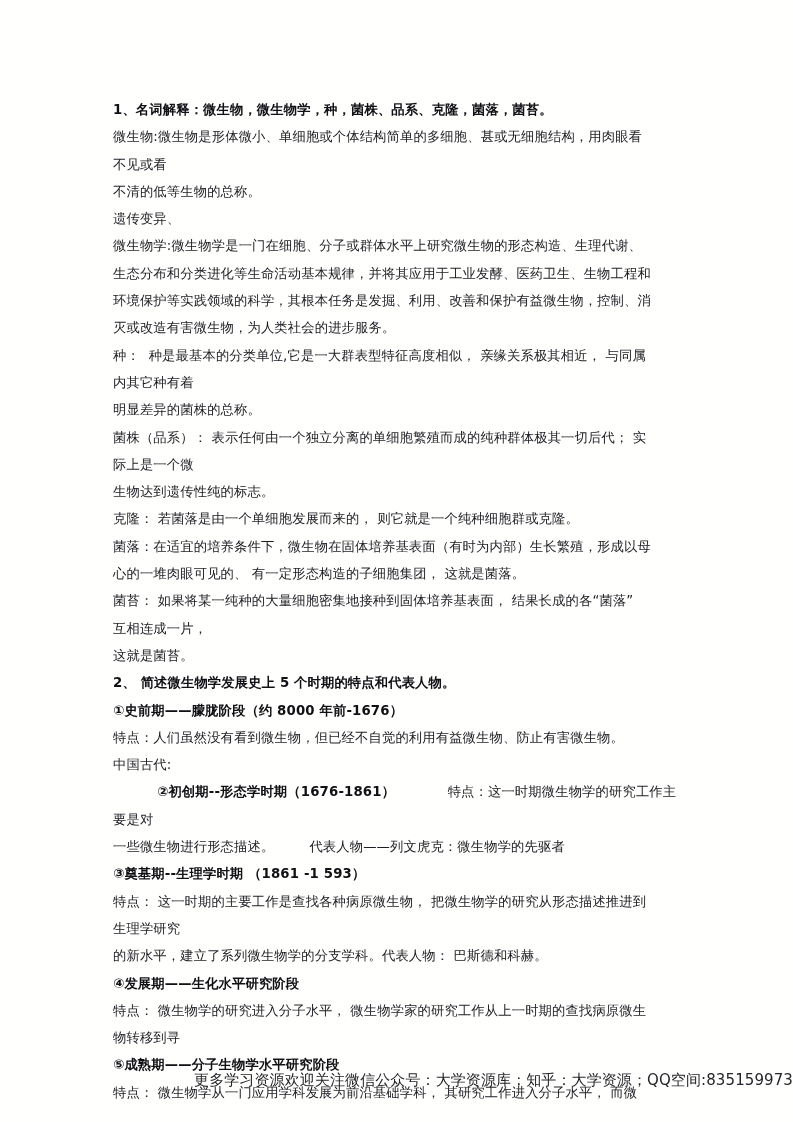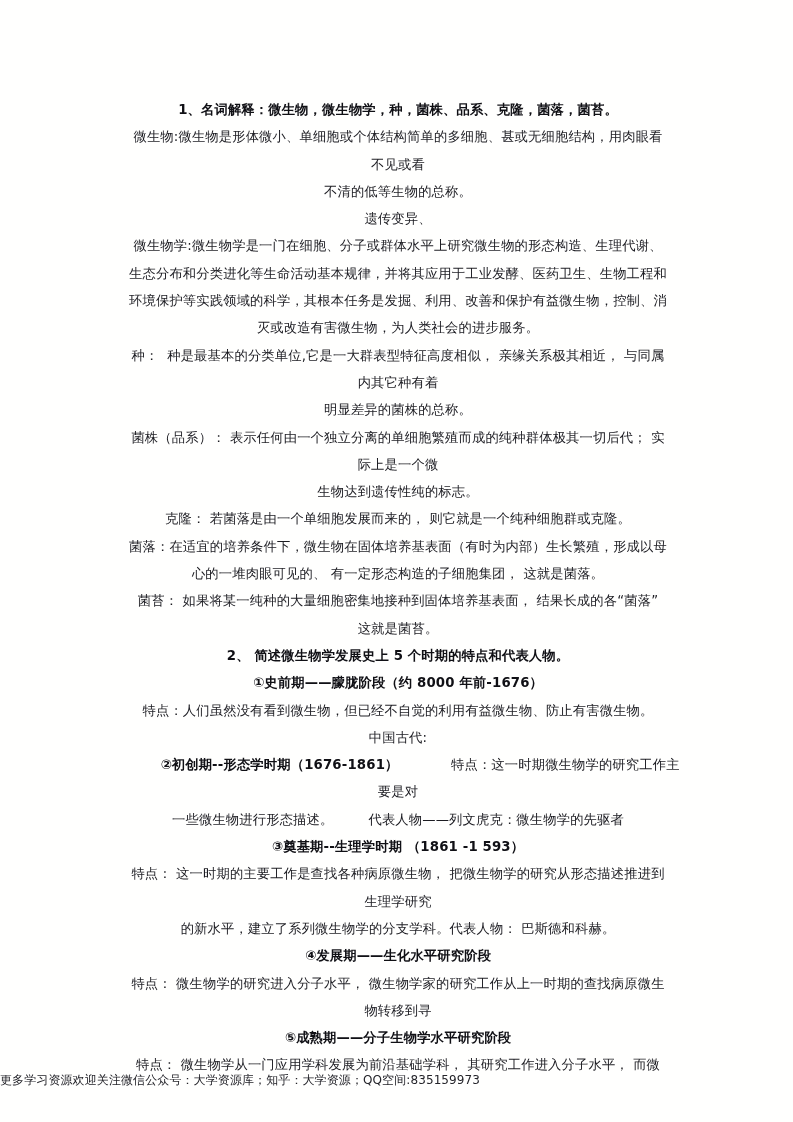--- a/index.html
+++ b/index.html
@@ -37,7 +37,7 @@
     color: #1c1c22;
     white-space: pre-wrap;
     letter-spacing: 0.15px;
-    text-align: center;
+    text-align: left;
   }
   .line.bold {
     font-weight: bold;

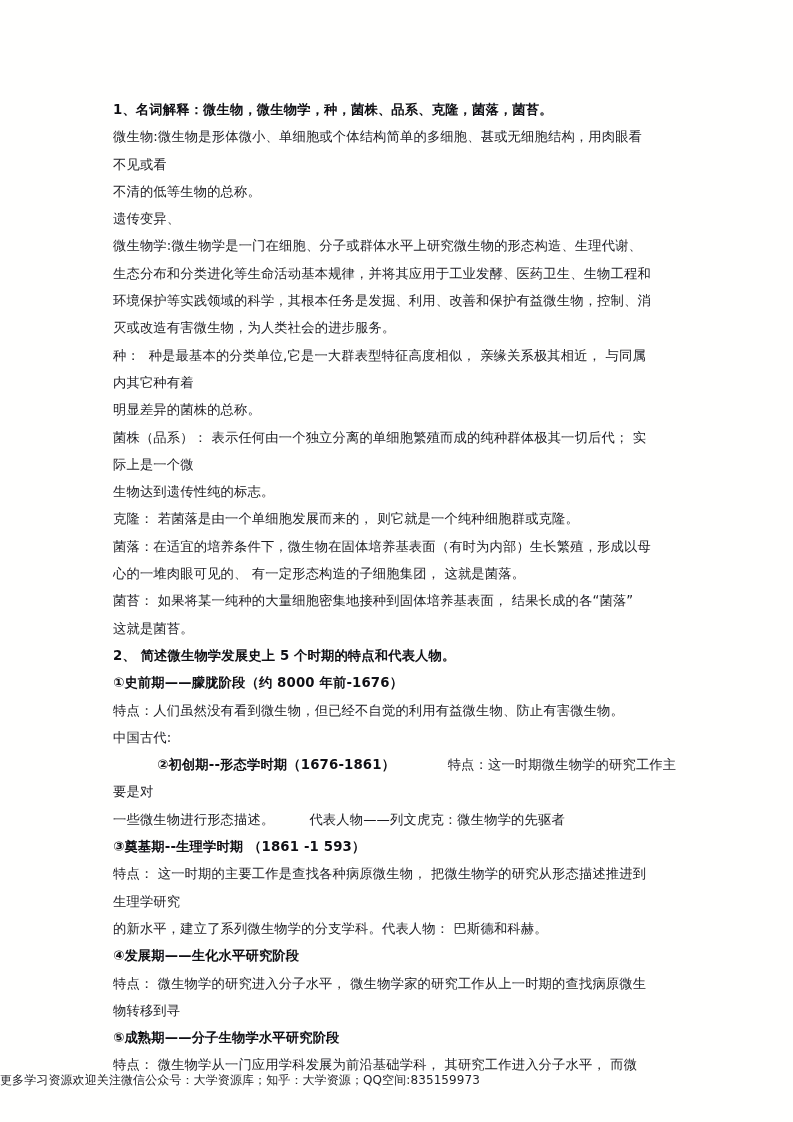--- a/index.html
+++ b/index.html
@@ -86,6 +86,7 @@
       <div class="line">菌落：在适宜的培养条件下，微生物在固体培养基表面（有时为内部）生长繁殖，形成以母</div>
       <div class="line">心的一堆肉眼可见的、 有一定形态构造的子细胞集团， 这就是菌落。</div>
       <div class="line">菌苔： 如果将某一纯种的大量细胞密集地接种到固体培养基表面， 结果长成的各“菌落”</div>
+      <div class="line">互相连成一片，</div>
       <div class="line">这就是菌苔。</div>
       <div class="line bold">2、 简述微生物学发展史上 5 个时期的特点和代表人物。</div>
       <div class="line bold">①史前期——朦胧阶段（约 8000 年前-1676）</div>

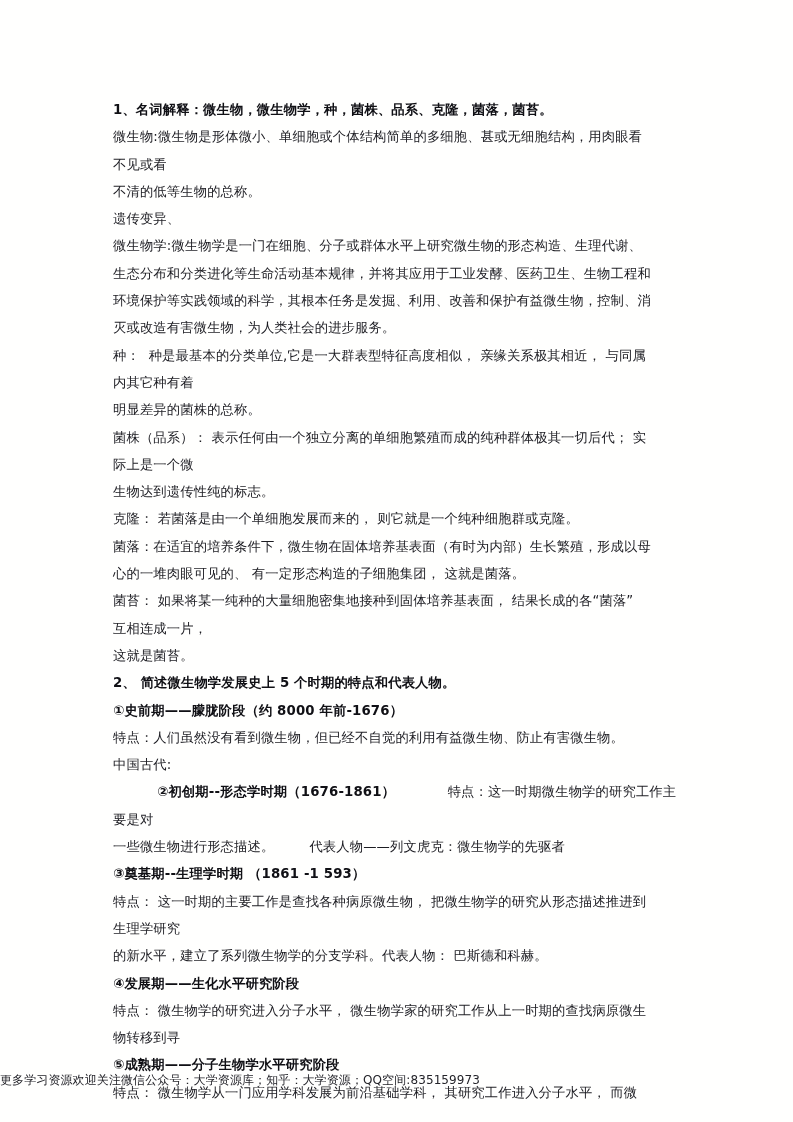--- a/index.html
+++ b/index.html
@@ -53,8 +53,8 @@
     left: 0;
     top: 1073px;
     width: 793px;
-    text-align: left;
-    font-size: 12px;
+    text-align: right;
+    font-size: 15px;
     line-height: 14px;
     color: #24242a;
     font-family: "DejaVu Sans", "Liberation Sans", sans-serif;

